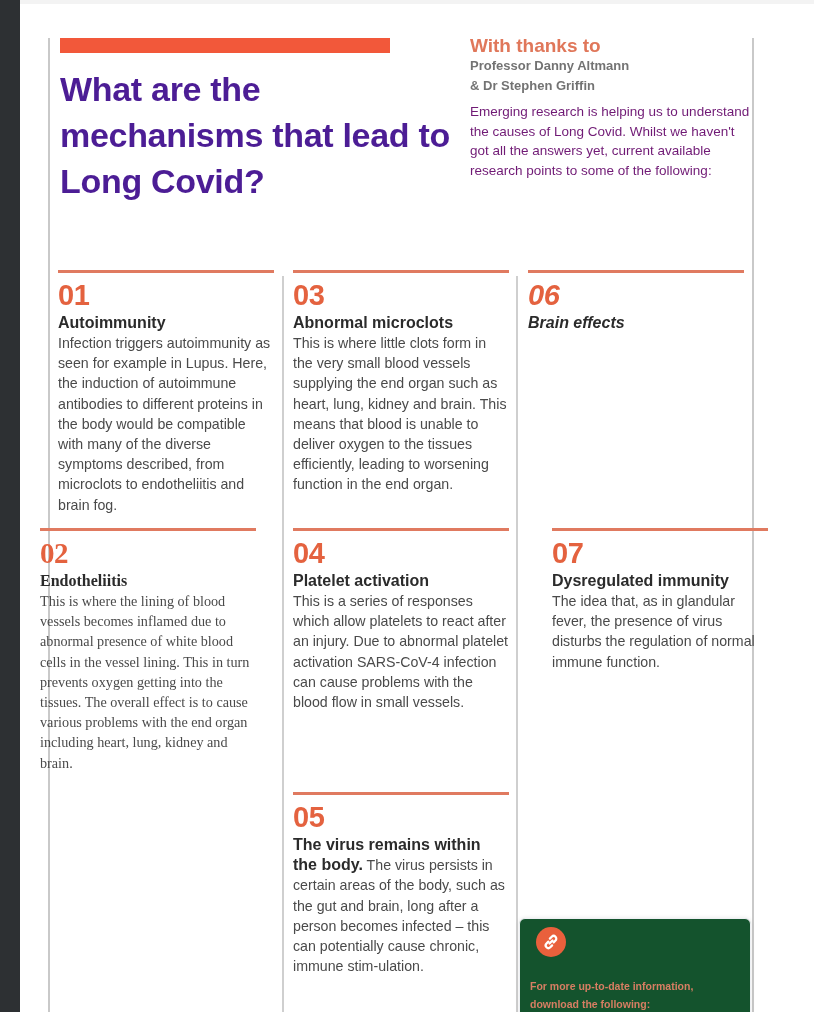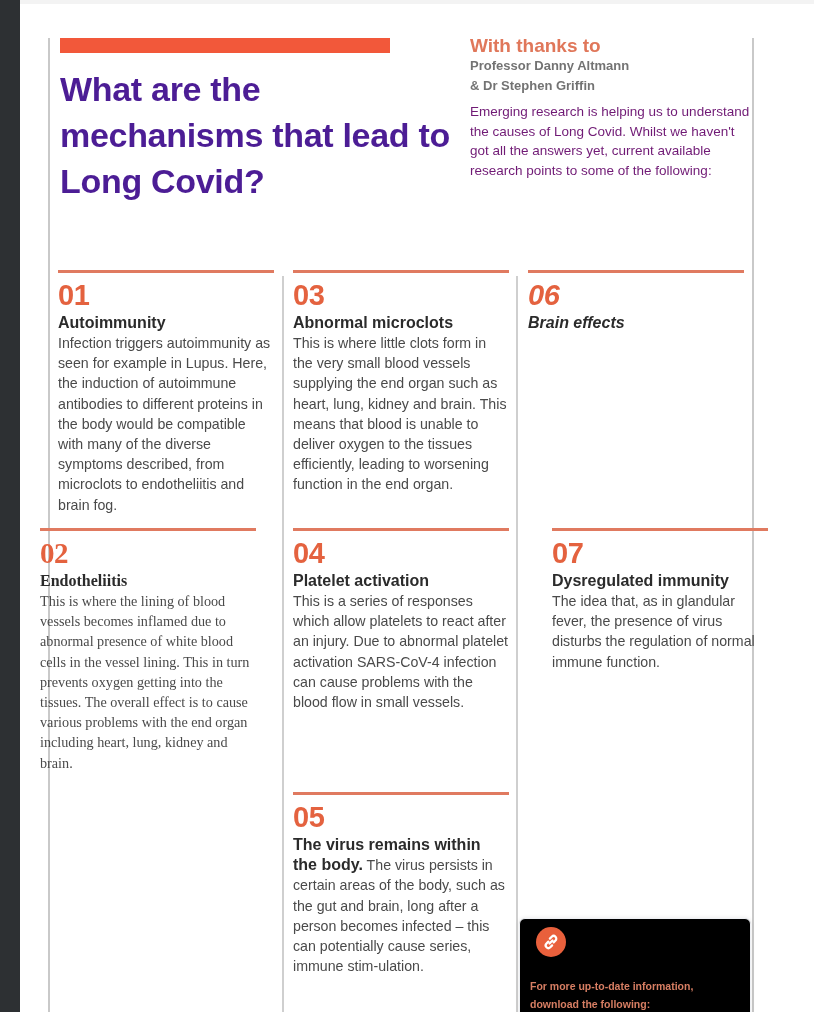--- a/index.html
+++ b/index.html
@@ -90,7 +90,7 @@
 <div class="section" style="left:293px; top:756px; width:216px;margin-top:36px;">
   <div class="rule"></div>
   <div class="num">05</div>
-  <p class="body"><span class="heading">The virus remains within the body.</span><span class="body-inline"> The virus persists in certain areas of the body, such as the gut and brain, long after a person becomes infected – this can potentially cause series, immune stim-ulation.</span></p>
+  <p class="body"><span class="heading">The virus remains within the body.</span><span class="body-inline"> The virus persists in certain areas of the body, such as the gut and brain, long after a person becomes infected – this can potentially cause chronic, immune stim-ulation.</span></p>
 </div>
 
 <div class="section" style="left:528px; top:270px; width:216px;font-style:italic;">

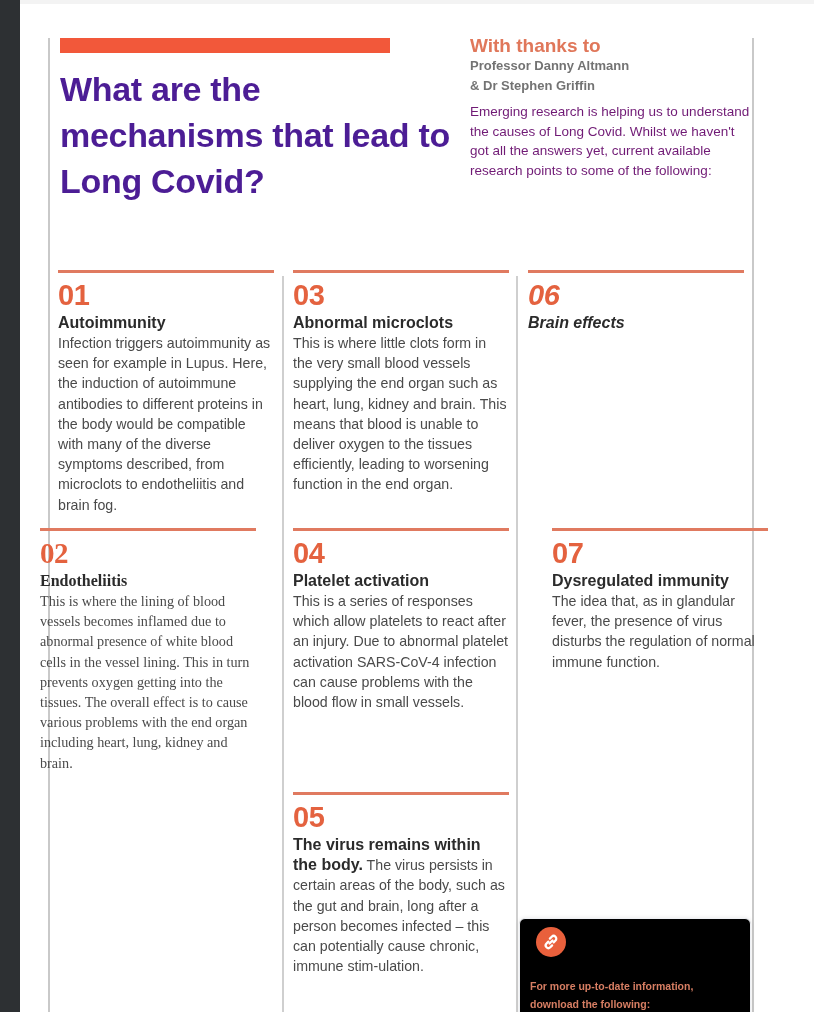--- a/index.html
+++ b/index.html
@@ -30,7 +30,7 @@
 
     .col-divider { position: absolute; width: 2px; background: #cfcfcf; }
 
-    .info-card { position: absolute; left: 519px; top: 918px; width: 232px; height: 106px; border-radius: 6px; background: #000000; box-shadow: 0 0 4px rgba(0,0,0,0.10); border: 1px solid #eef0f4; }
+    .info-card { position: absolute; left: 519px; top: 918px; width: 232px; height: 106px; border-radius: 6px; background: #14532d; box-shadow: 0 0 4px rgba(0,0,0,0.10); border: 1px solid #eef0f4; }
     .link-icon { position: absolute; left: 16px; top: 8px; width: 30px; height: 30px; border-radius: 50%; background: #e9603c; display: flex; align-items: center; justify-content: center; }
     .info-text { position: absolute; left: 10px; top: 58px; width: 215px; font-size: 10.5px; font-weight: 700; color: #d77e63; line-height: 18px; }
     .cut-text { position: absolute; left: 10px; top: 94px; width: 215px; height: 4px; overflow: hidden; }

